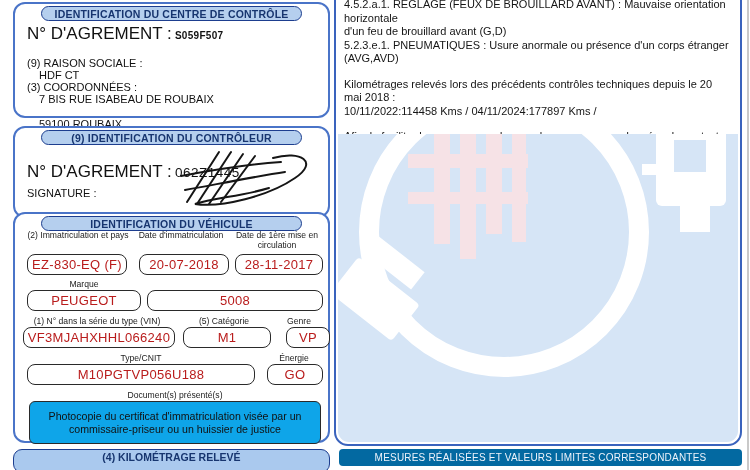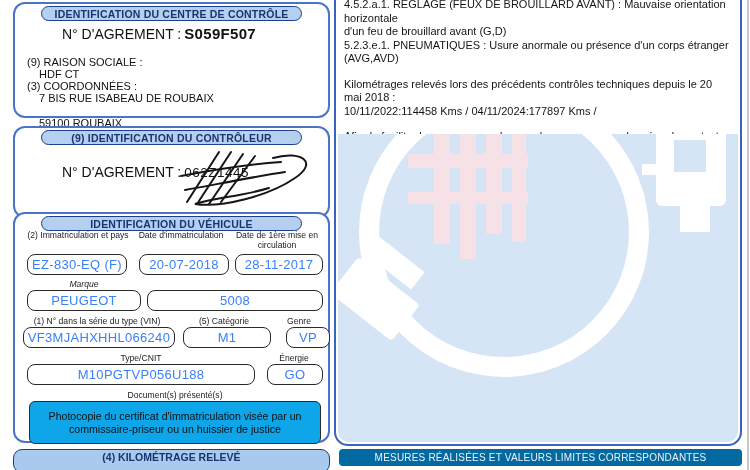--- a/index.html
+++ b/index.html
@@ -21,7 +21,7 @@
   }
   .sec-body { padding:4px 10px 0 12px; font-size:11px; }
   .line { line-height:12px; }
-  .lbl { font-size:14px;margin-left:35px; }
+  .lbl { font-size:17px; }
   .indent { padding-left:12px; }
   .big-val { font-size:15px; font-weight:bold; letter-spacing:.3px; }
   .med-val { font-size:13.5px; letter-spacing:.5px; }

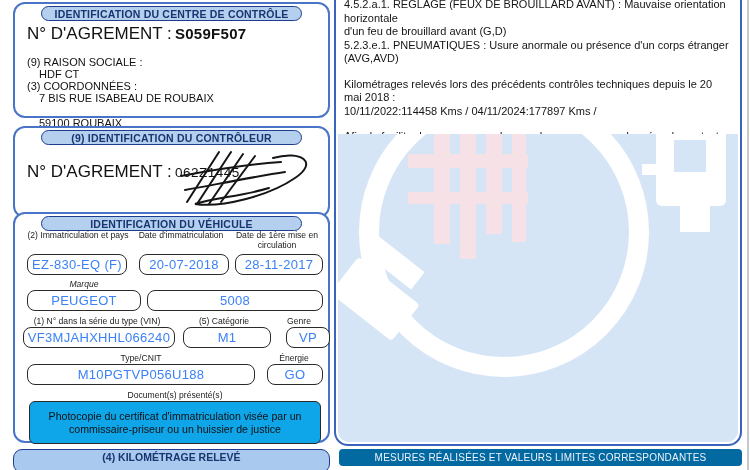--- a/index.html
+++ b/index.html
@@ -23,7 +23,7 @@
   .line { line-height:12px; }
   .lbl { font-size:17px; }
   .indent { padding-left:12px; }
-  .big-val { font-size:15px; font-weight:bold; letter-spacing:.3px; }
+  .big-val { font-size:10px; font-weight:bold; letter-spacing:.3px; }
   .med-val { font-size:13.5px; letter-spacing:.5px; }
 
   

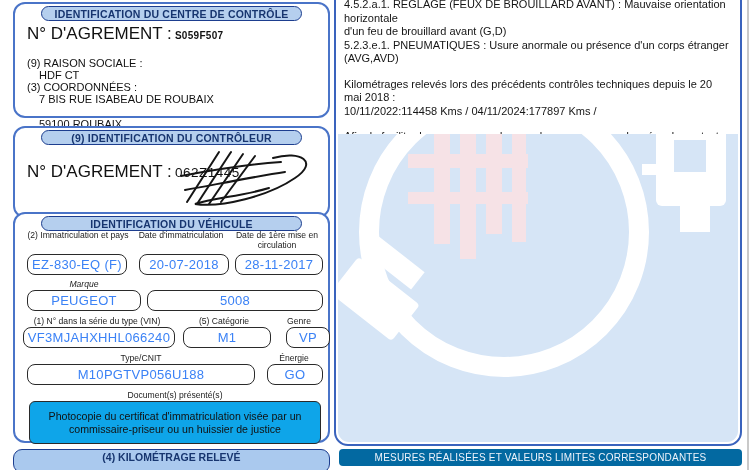--- a/index.html
+++ b/index.html
@@ -113,6 +113,7 @@
         <span class="lbl">N° D'AGREMENT :</span>
         <span class="med-val">062Z1445</span>
       </div>
+      <div class="line" style="margin-top:8px;">SIGNATURE :</div>
     </div>
     <svg class="sig-svg" width="150" height="62" viewBox="0 0 150 62">
       <g fill="none" stroke="#151515" stroke-width="2" stroke-linecap="round">

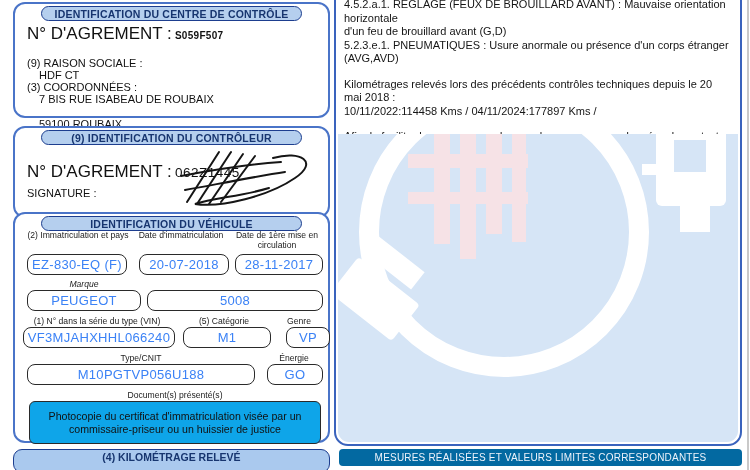--- a/index.html
+++ b/index.html
@@ -30,7 +30,7 @@
   .vlabel { position:absolute; font-size:8.6px; text-align:center; color:#222; line-height:9.5px; }
   .vfield {
     position:absolute; border:1.7px solid #2a2a2a; border-radius:8px;
-    background:#fff; text-align:center; font-size:13px; color:#3b82f6;
+    background:#fff; text-align:center; font-size:13px; color:#b91c1c;
     display:flex; align-items:center; justify-content:center; letter-spacing:.3px;
     white-space:nowrap; overflow:hidden;
   }

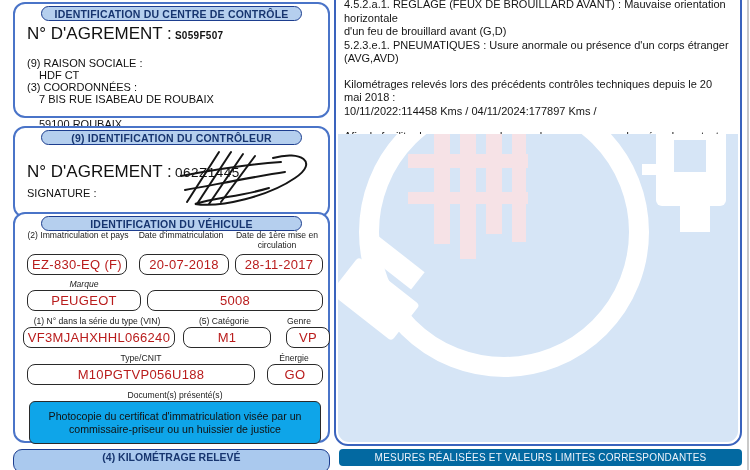--- a/index.html
+++ b/index.html
@@ -139,7 +139,7 @@
     <div class="vfield" style="left:124px; top:40px; width:90px;  height:21px;">20-07-2018</div>
     <div class="vfield" style="left:220px; top:40px; width:88px;  height:21px;">28-11-2017</div>
 
-    <div class="vlabel" style="left:12px;  top:66px; width:114px;font-style:italic;">Marque</div>
+    <div class="vlabel" style="left:12px;  top:66px; width:114px;">Marque</div>
 
     <div class="vfield" style="left:12px;  top:76px; width:114px; height:21px;">PEUGEOT</div>
     <div class="vfield" style="left:132px; top:76px; width:176px; height:21px;">5008</div>

